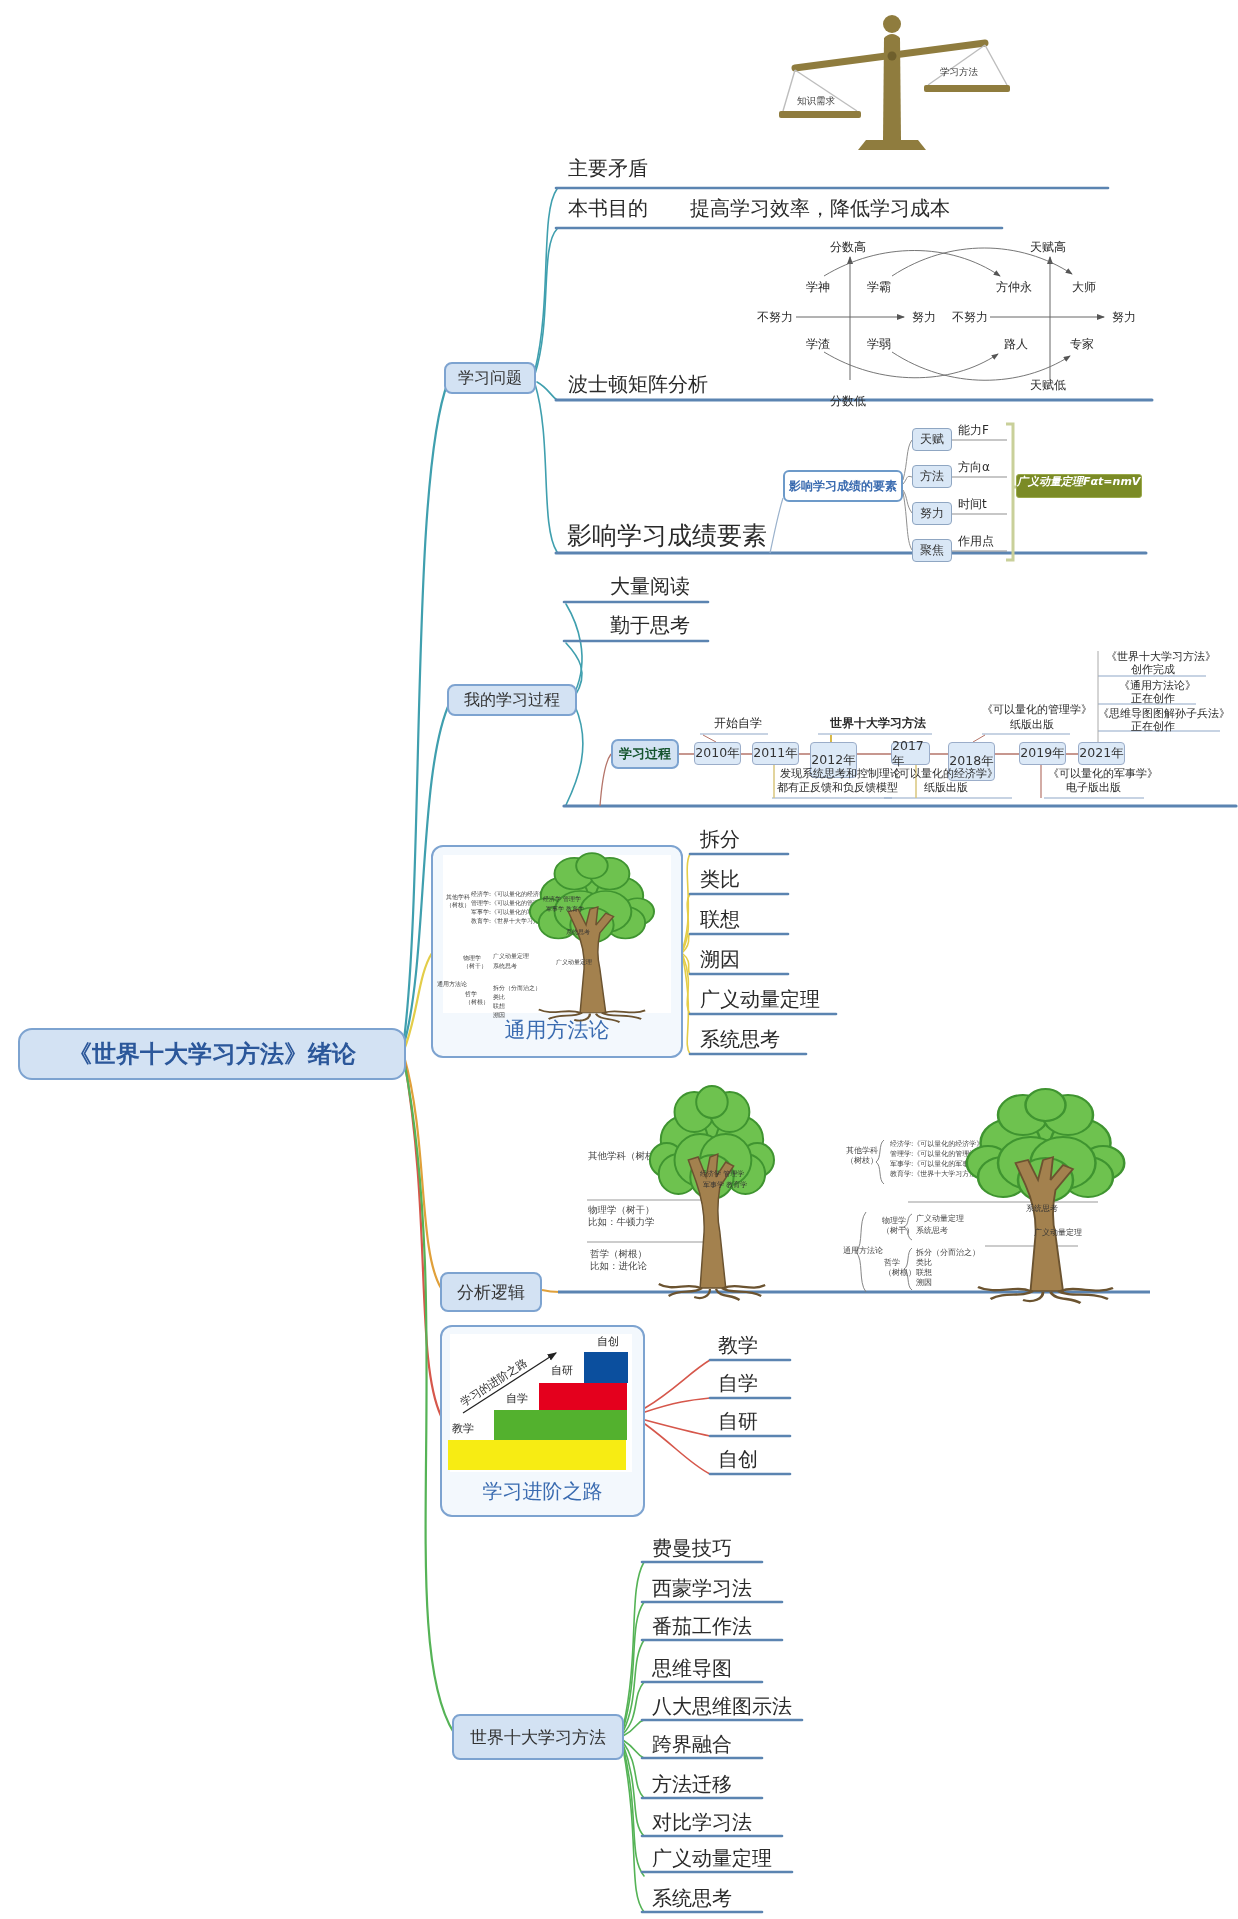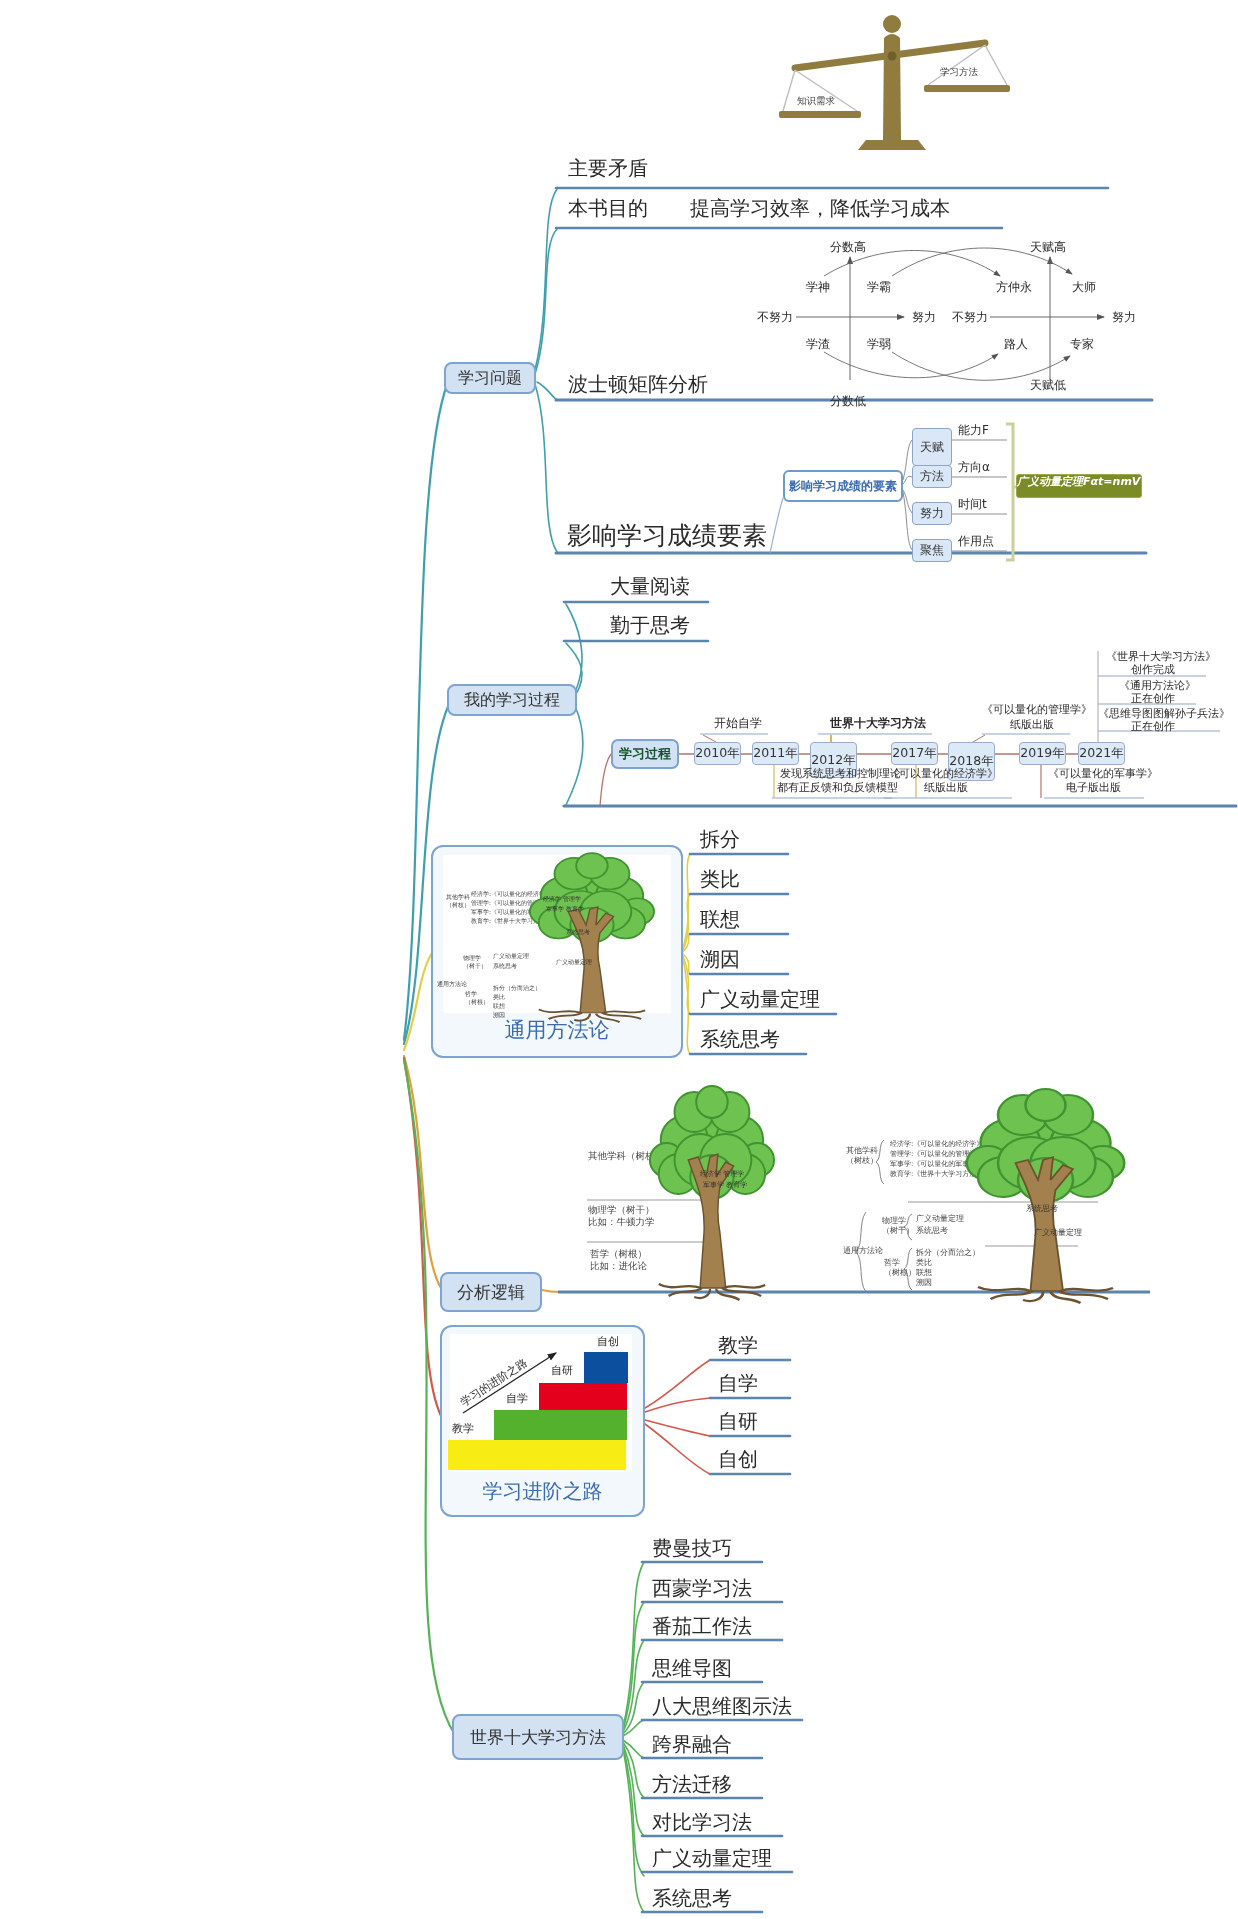--- a/index.html
+++ b/index.html
@@ -266,7 +266,7 @@
 <div class="t" style="left:1030px;top:378px;font-size:12px">天赋低</div>
 
 <div class="node" style="left:783px;top:470px;width:120px;height:32px;background:#fff;border-color:#6d9ac9;font-size:12px;font-weight:bold;color:#3a6bb0;border-radius:6px">影响学习成绩的要素</div>
-<div class="fxbox" style="left:912px;top:428px;width:40px;height:38px">天赋</div>
+<div class="fxbox" style="left:912px;top:428px;width:40px;height:23px">天赋</div>
 <div class="fxbox" style="left:912px;top:465px;width:40px;height:23px">方法</div>
 <div class="fxbox" style="left:912px;top:502px;width:40px;height:23px">努力</div>
 <div class="fxbox" style="left:912px;top:539px;width:40px;height:23px">聚焦</div>

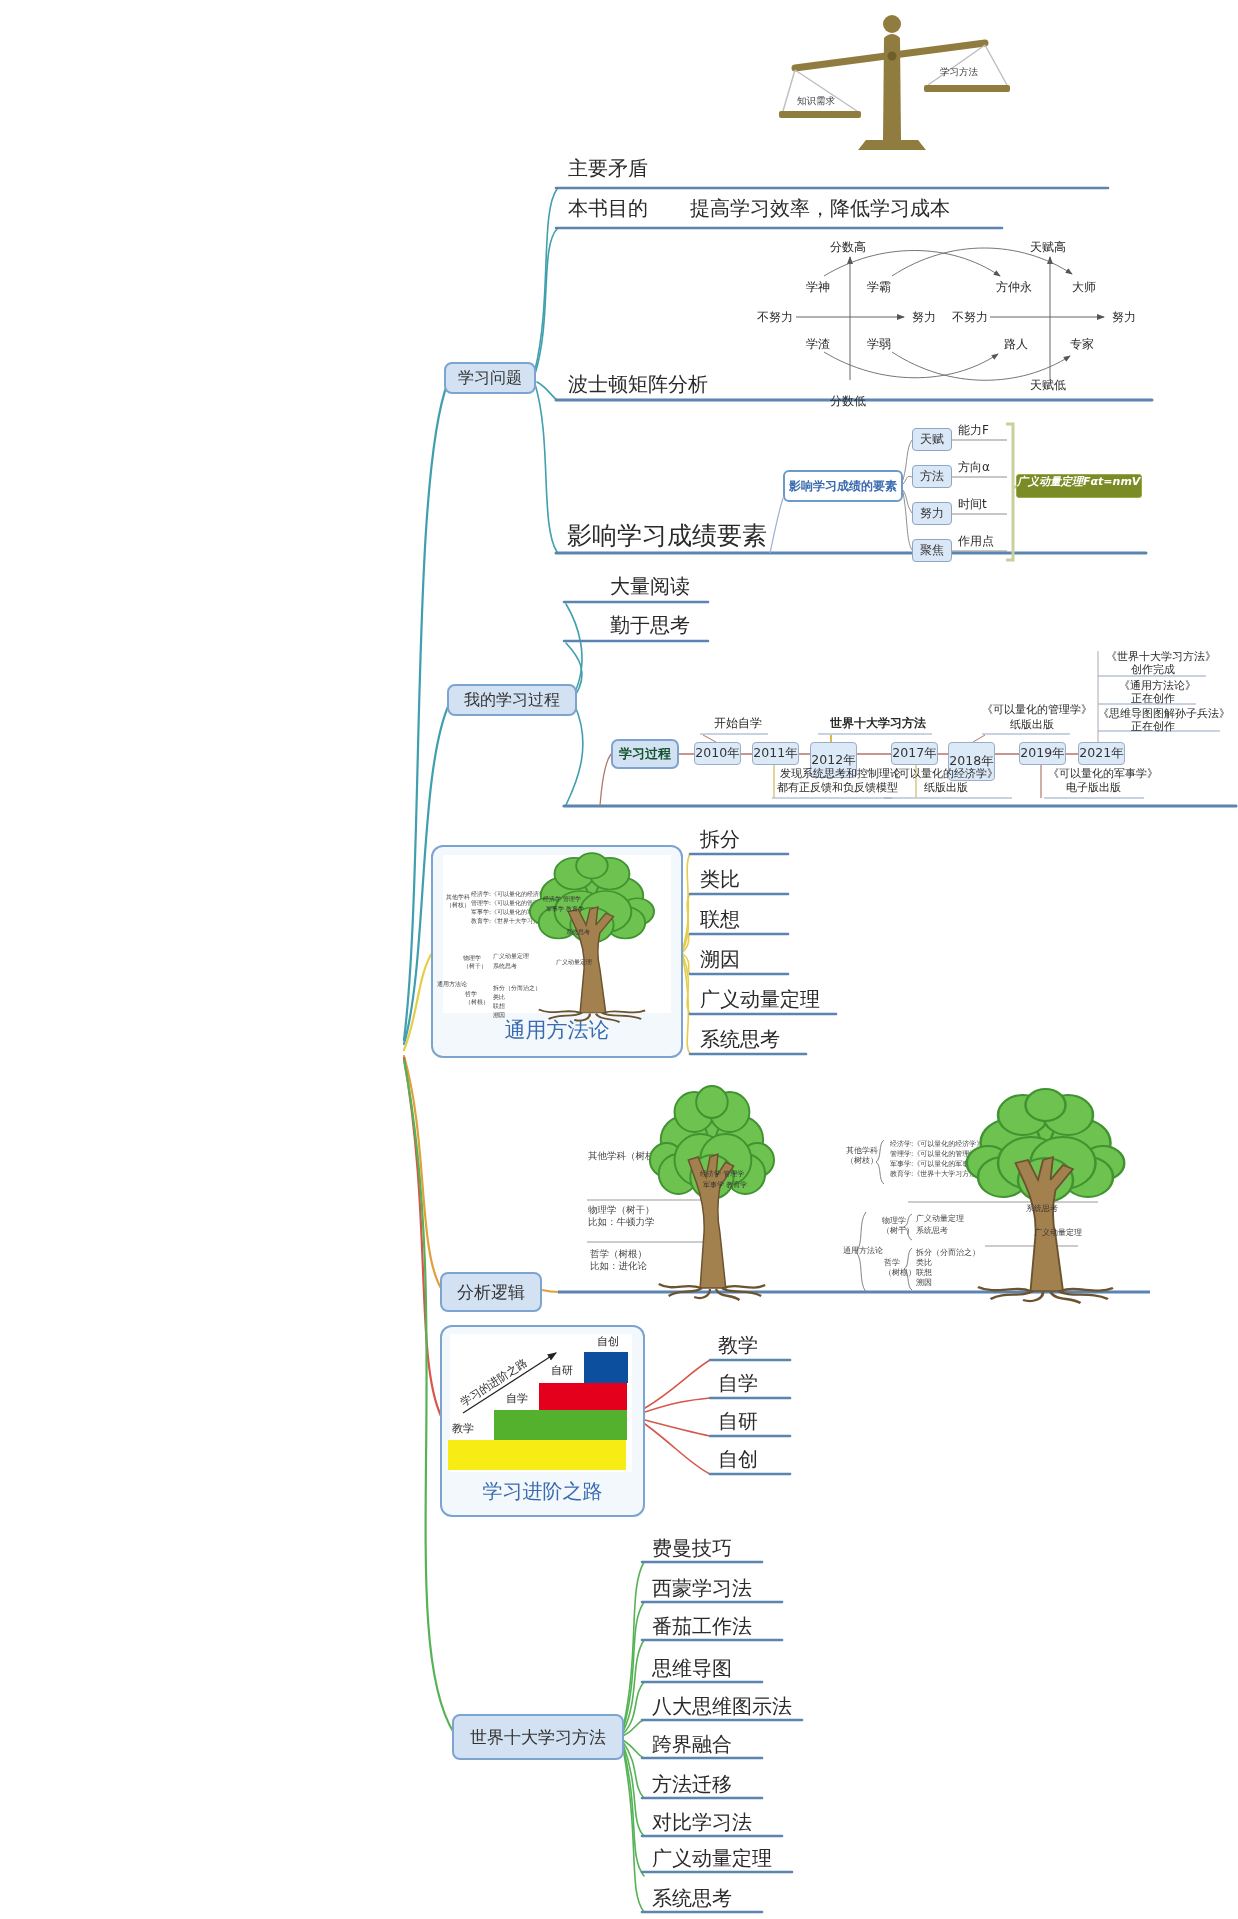--- a/index.html
+++ b/index.html
@@ -283,7 +283,7 @@
 <div class="yb" style="left:694px;top:742px;width:47px;height:23px">2010年</div>
 <div class="yb" style="left:752px;top:742px;width:47px;height:23px">2011年</div>
 <div class="yb" style="left:810px;top:742px;width:47px;height:36px">2012年</div>
-<div class="yb" style="left:891px;top:742px;width:47px;height:23px">2017年</div>
+<div class="yb" style="left:891px;top:742px;width:39px;height:23px">2017年</div>
 <div class="yb" style="left:948px;top:742px;width:47px;height:39px">2018年</div>
 <div class="yb" style="left:1019px;top:742px;width:47px;height:23px">2019年</div>
 <div class="yb" style="left:1078px;top:742px;width:47px;height:23px">2021年</div>

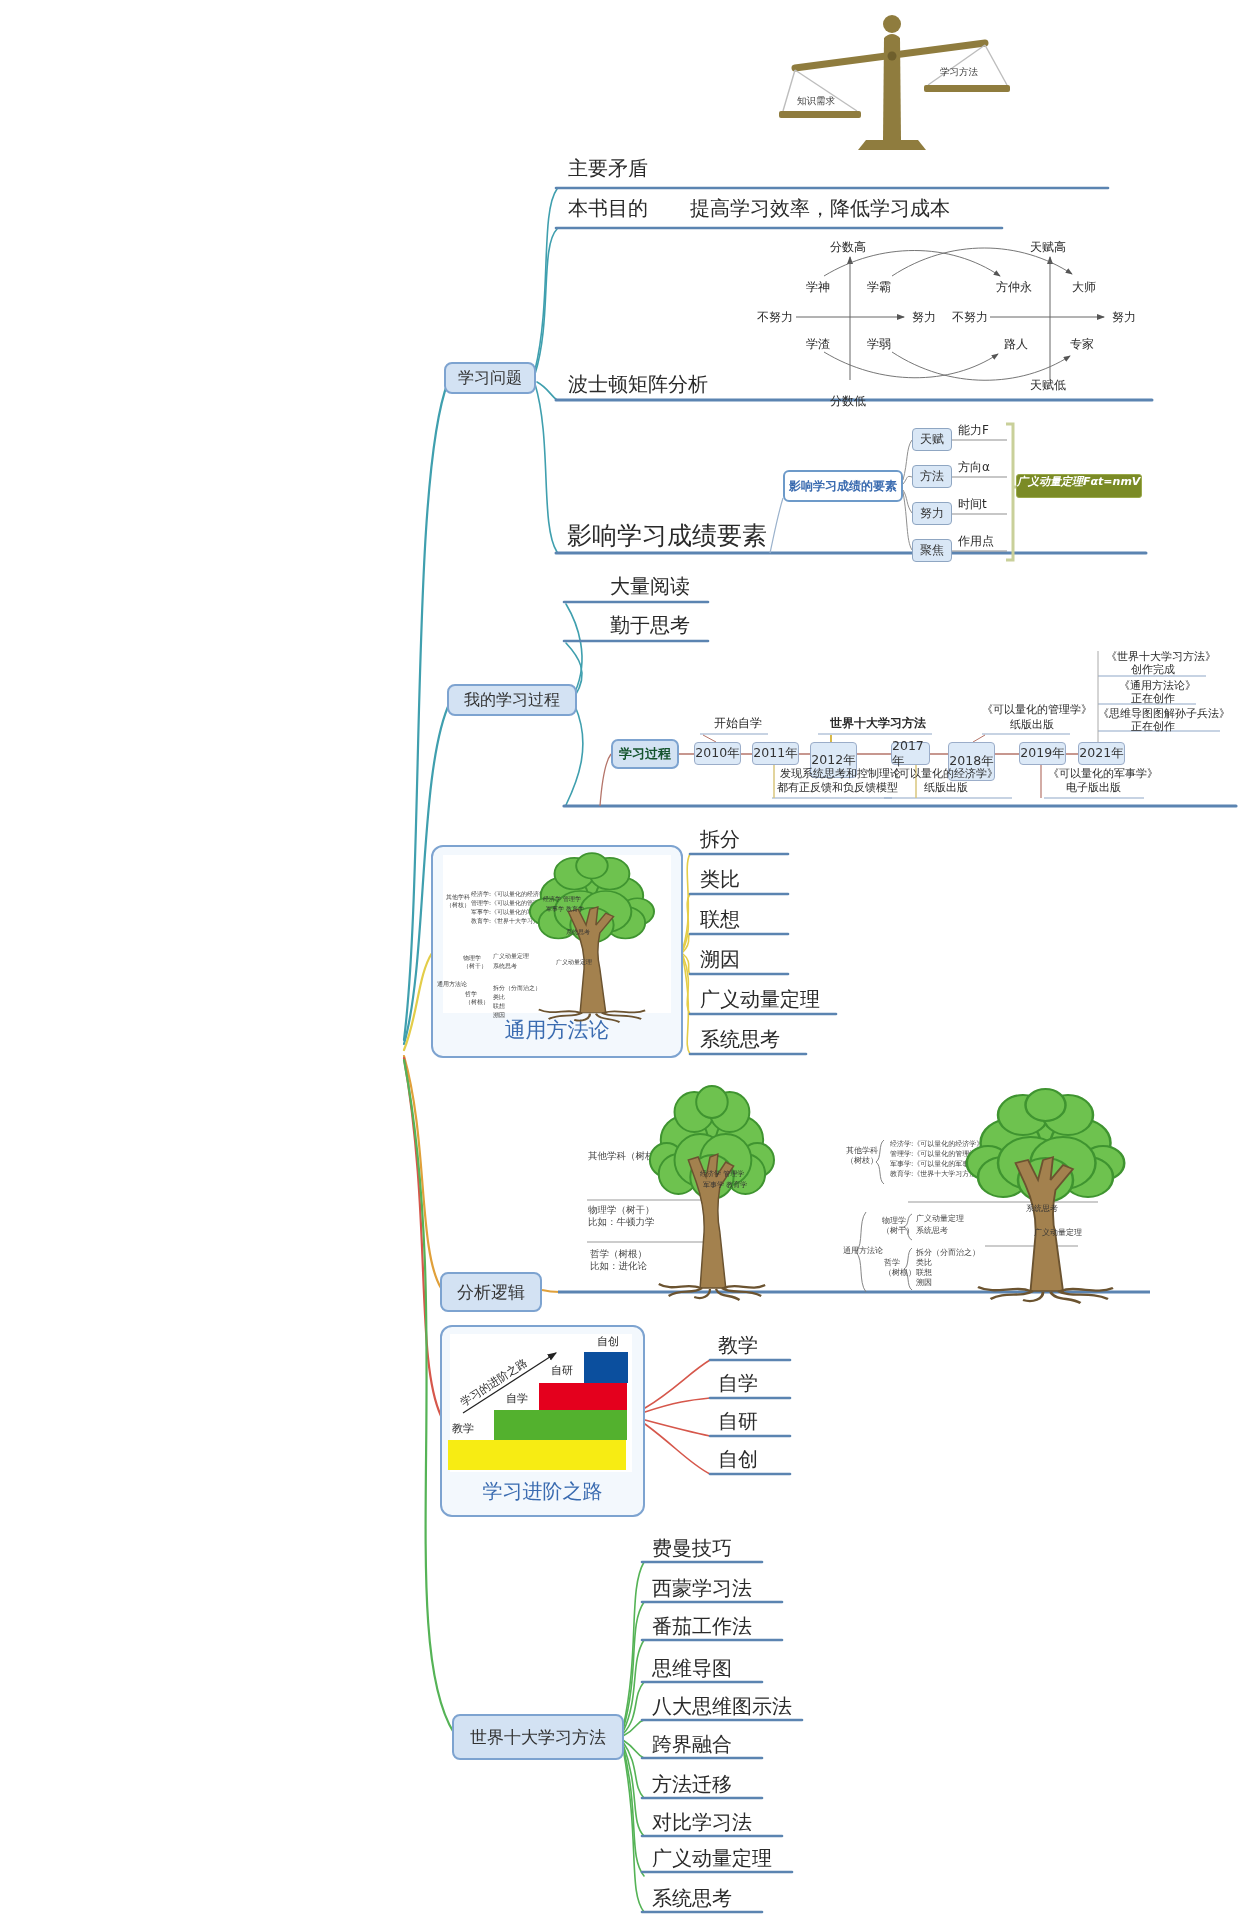--- a/index.html
+++ b/index.html
@@ -233,6 +233,7 @@
   <path d="M463,1413 L556,1353" stroke="#222" stroke-width="1.2" fill="none" marker-end="url(#mblack)"></path>
 </svg>
 
+<div class="node" style="left:18px;top:1028px;width:388px;height:52px;font-size:24px;font-weight:bold;color:#2b579a;border-width:2.5px;border-radius:14px">《世界十大学习方法》绪论</div>
 
 <div class="node" style="left:444px;top:362px;width:92px;height:32px;font-size:16px">学习问题</div>
 <div class="node" style="left:447px;top:684px;width:130px;height:32px;font-size:16px">我的学习过程</div>

